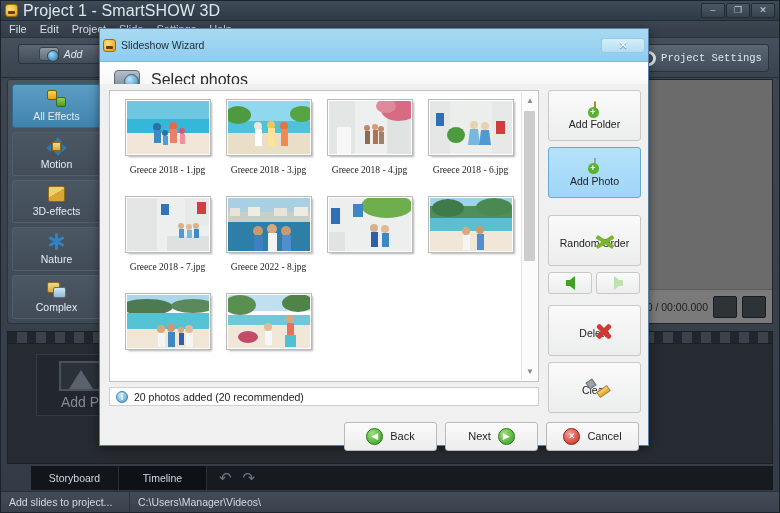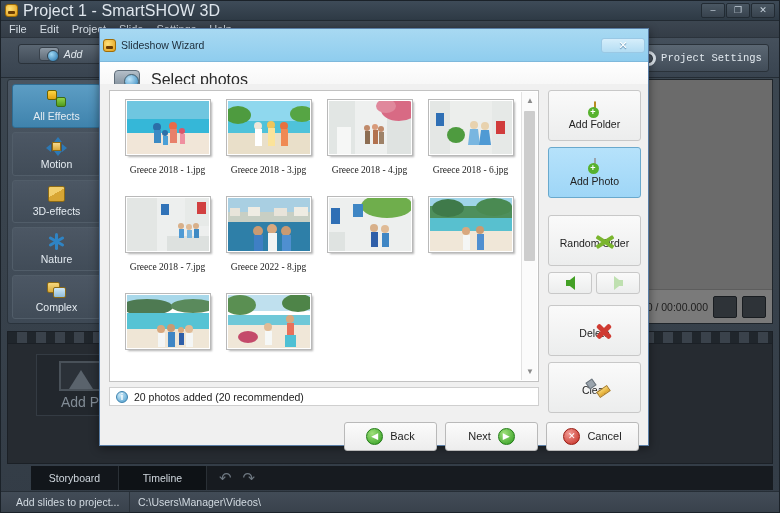--- a/index.html
+++ b/index.html
@@ -167,7 +167,7 @@
     border-top:1px solid #262e36; display:flex; align-items:center;
     color:#d2dae1; font-size:10.5px;
   }
-  .sb-1{ padding-left:15px; width:128px; }
+  .sb-1{ padding-left:8px; width:128px; }
   .sb-2{ border-left:1px solid #2b333b; padding-left:8px; flex:1; height:100%;
          display:flex; align-items:center;}
   

